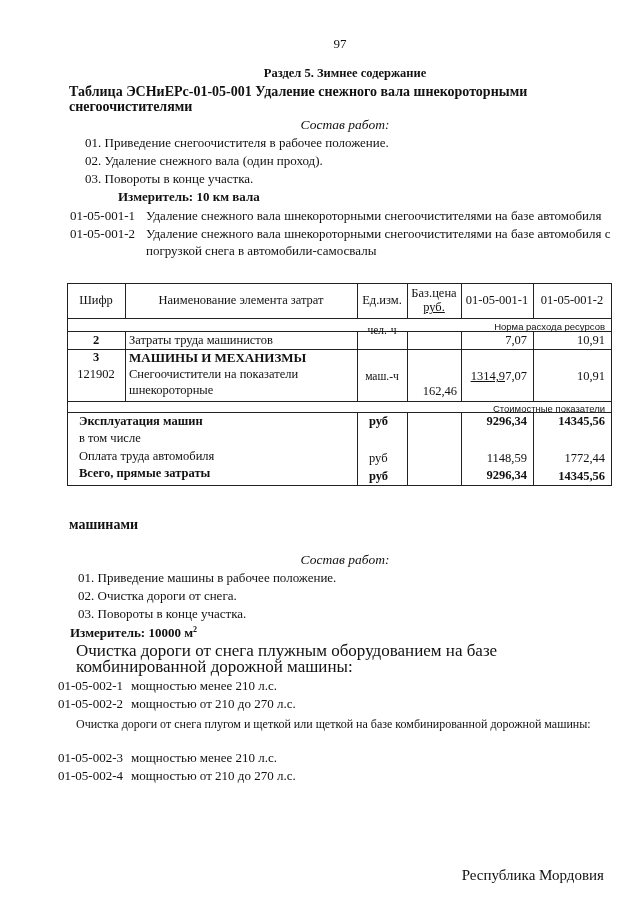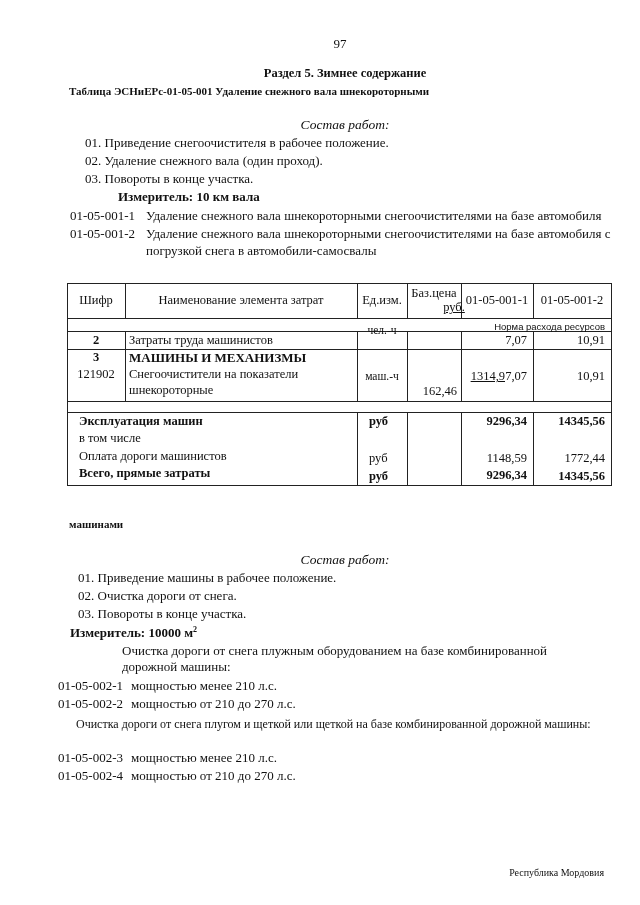--- a/index.html
+++ b/index.html
@@ -9,7 +9,7 @@
   .b { font-weight: bold; }
   .page-num { left: 0; width: 680px; top: 36px; text-align: center; font-size: 13px; }
   .section { left: 0; width: 690px; top: 66px; text-align: center; font-weight: bold; font-size: 12.5px; }
-  .tt { left: 69px; font-weight: bold; font-size: 11px; line-height: 15px; white-space: normal; width: 545px; }
+  .tt { left: 69px; font-weight: bold; font-size: 14px; line-height: 15px; white-space: normal; width: 545px; }
   .sostav { left: 0; width: 690px; text-align: center; font-style: italic; font-size: 13.5px; }
   .li { left: 85px; font-size: 13px; }
   .izm { left: 76px; font-weight: bold; font-size: 13px; }

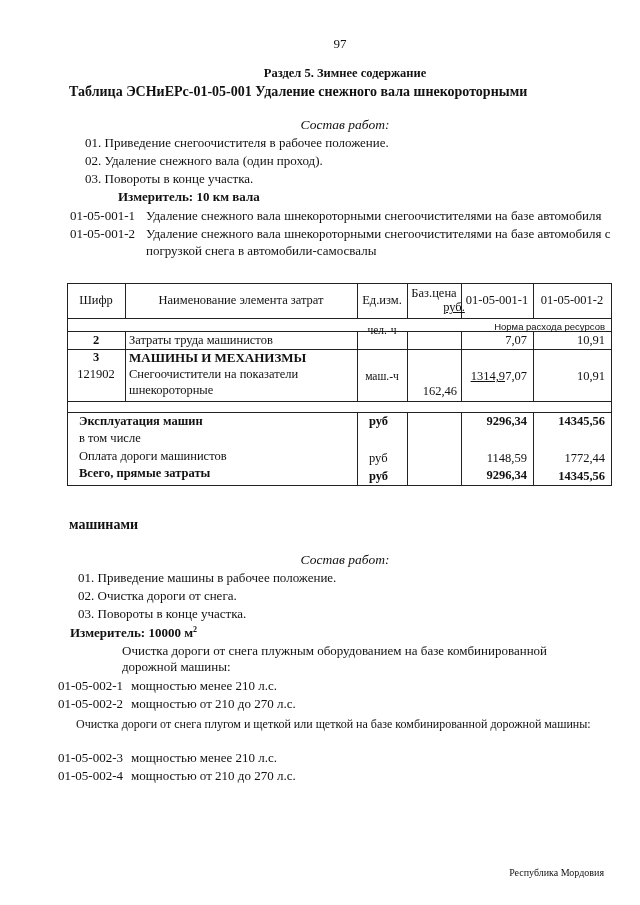--- a/index.html
+++ b/index.html
@@ -37,6 +37,7 @@
 
 <div class="abs tt" style="top:84px;">
   <div>Таблица  ЭСНиЕРс-01-05-001  Удаление снежного вала шнекороторными</div>
+  <div>снегоочистителями</div>
 </div>
 <div class="abs sostav" style="top:117px;">Состав работ:</div>
 <div class="abs li" style="top:135px;">01. Приведение снегоочистителя в рабочее положение.</div>

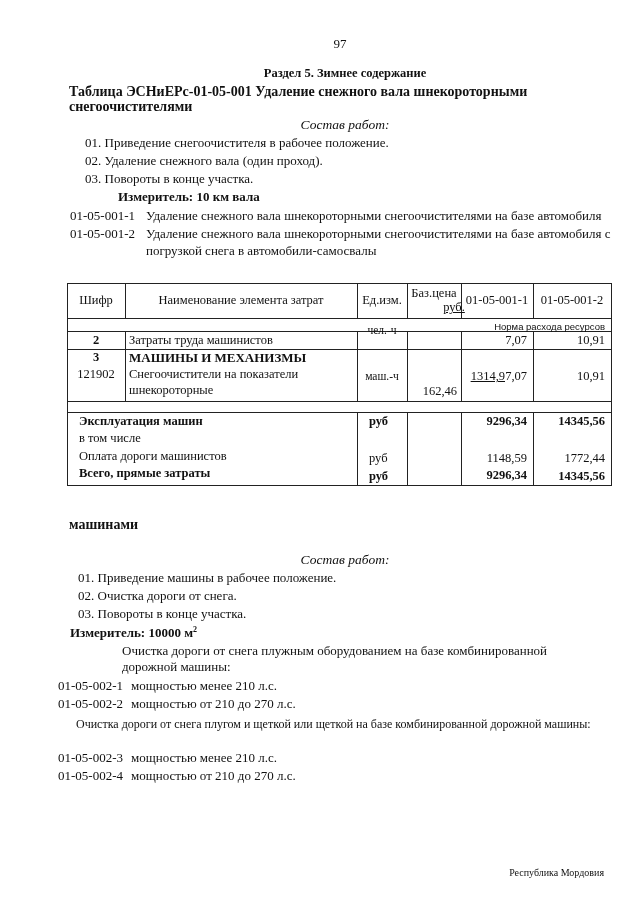--- a/index.html
+++ b/index.html
@@ -85,7 +85,7 @@
   <div class="cell c" style="left:58px; width:232px; top:10px;">Наименование элемента затрат</div>
   <div class="cell c" style="left:290px; width:50px; top:10px;">Ед.изм.</div>
   <div class="cell c" style="left:340px; width:54px; top:3px;">Баз.цена</div>
-  <div class="cell c u" style="left:340px; width:54px; top:17px;padding-left:20px;">руб.</div>
+  <div class="cell c u" style="left:340px; width:54px; top:17px;">руб.</div>
   <div class="cell c" style="left:394px; width:72px; top:10px;">01-05-001-1</div>
   <div class="cell c" style="left:466px; width:78px; top:10px;">01-05-001-2</div>
 

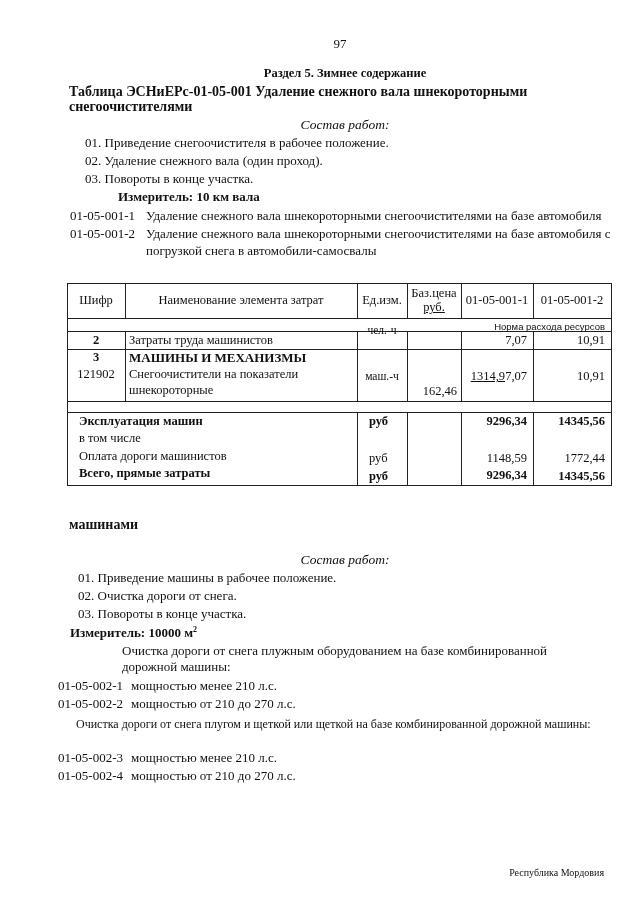--- a/index.html
+++ b/index.html
@@ -108,6 +108,7 @@
   <div class="cell r" style="left:394px; width:66px; top:86px;">7,07</div>
   <div class="cell r" style="left:466px; width:72px; top:86px;">10,91</div>
 
+  <div class="cell r small-sans" style="left:300px; width:238px; top:118px;">Стоимостные показатели</div>
 
   <div class="cell b" style="left:12px; top:131px;">Эксплуатация машин</div>
   <div class="cell b" style="left:302px; top:131px;">руб</div>

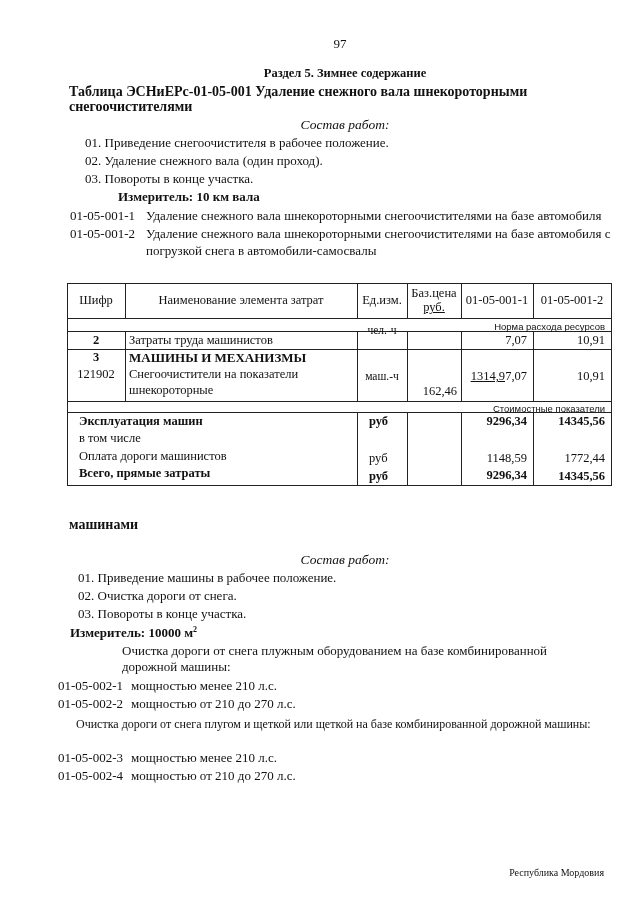--- a/index.html
+++ b/index.html
@@ -117,7 +117,7 @@
 
   <div class="cell" style="left:12px; top:148px;">в том числе</div>
 
-  <div class="cell" style="left:12px; top:166px;">Оплата дороги машинистов</div>
+  <div class="cell" style="left:12px; top:166px;">Оплата труда автомобиля</div>
   <div class="cell" style="left:302px; top:168px;">руб</div>
   <div class="cell r" style="left:394px; width:66px; top:168px;">1148,59</div>
   <div class="cell r" style="left:466px; width:72px; top:168px;">1772,44</div>

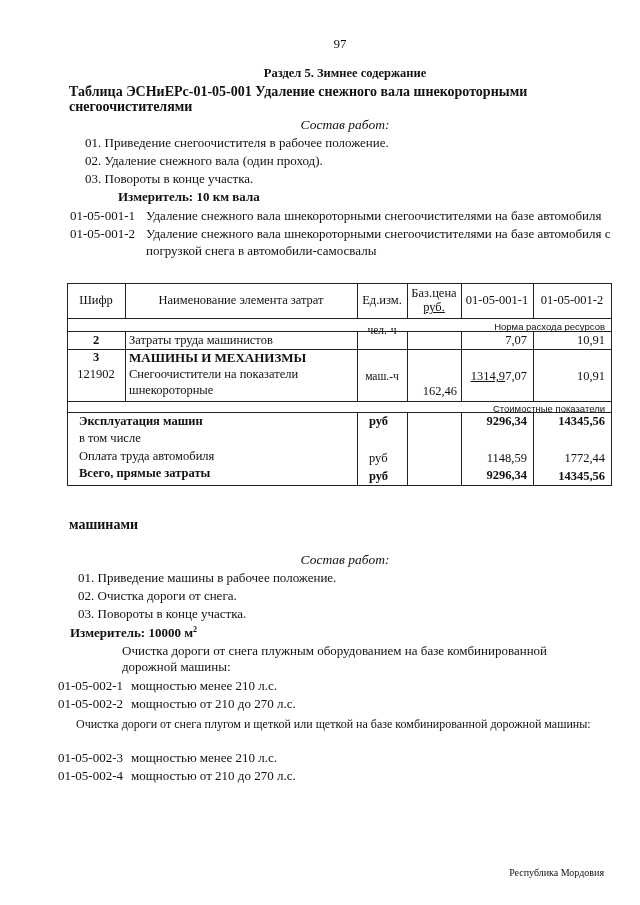--- a/index.html
+++ b/index.html
@@ -139,7 +139,7 @@
   <span>Измеритель: 10000 м</span><sup style="font-size:8px;">2</sup>
 </div>
 
-<div class="abs" style="left:76px; top:643px; width:480px; white-space:normal; font-size:13px; line-height:16px;margin-left:46px;">Очистка дороги от снега плужным оборудованием на базе комбинированной дорожной машины:</div>
+<div class="abs" style="left:76px; top:643px; width:480px; white-space:normal; font-size:17px; line-height:16px;">Очистка дороги от снега плужным оборудованием на базе комбинированной дорожной машины:</div>
 <div class="abs code-row" style="left:58px; top:677px; width:560px; height:18px;">
   <span class="code">01-05-002-1</span>
   <span class="desc" style="left:73px;">мощностью менее 210 л.с.</span>

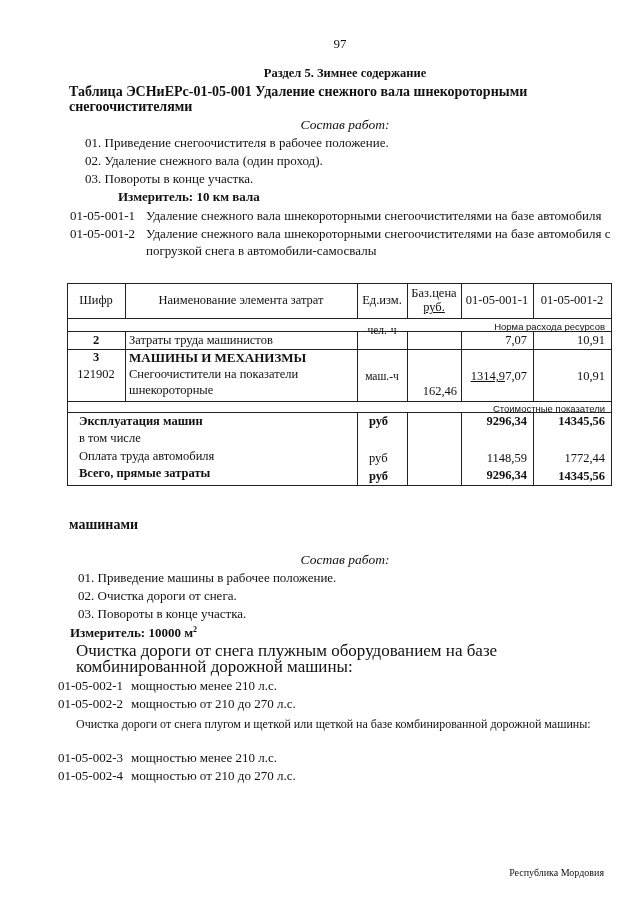--- a/index.html
+++ b/index.html
@@ -27,7 +27,7 @@
   .r { text-align: right; }
   .c { text-align: center; }
   .u { text-decoration: underline; }
-  .footer { right: 36px; top: 867px; font-size: 10px; }
+  .footer { right: 36px; top: 867px; font-size: 15px; }
 </style>
 </head>
 <body>

